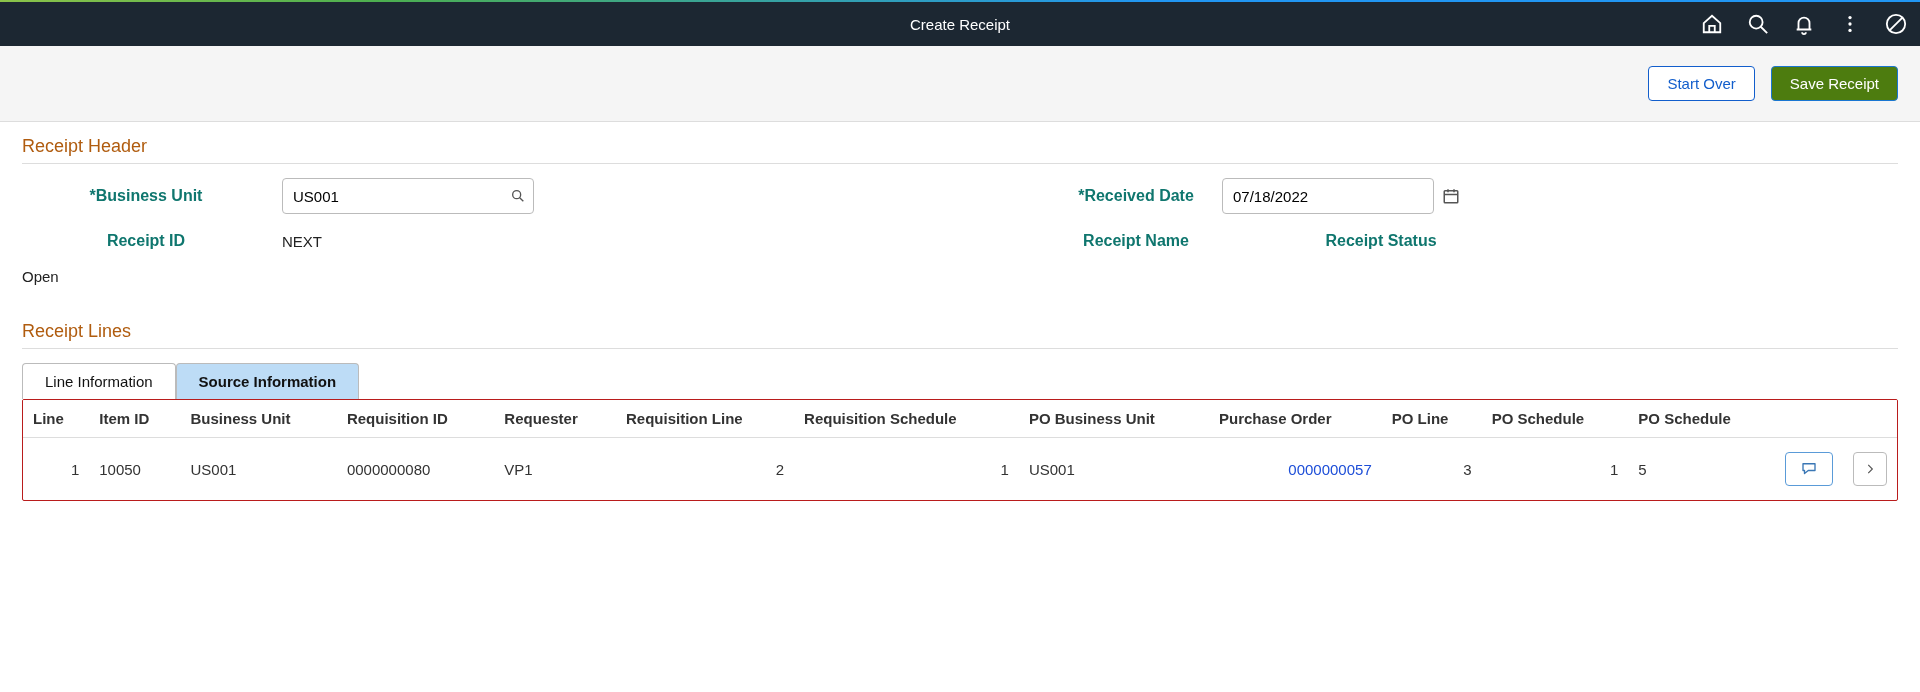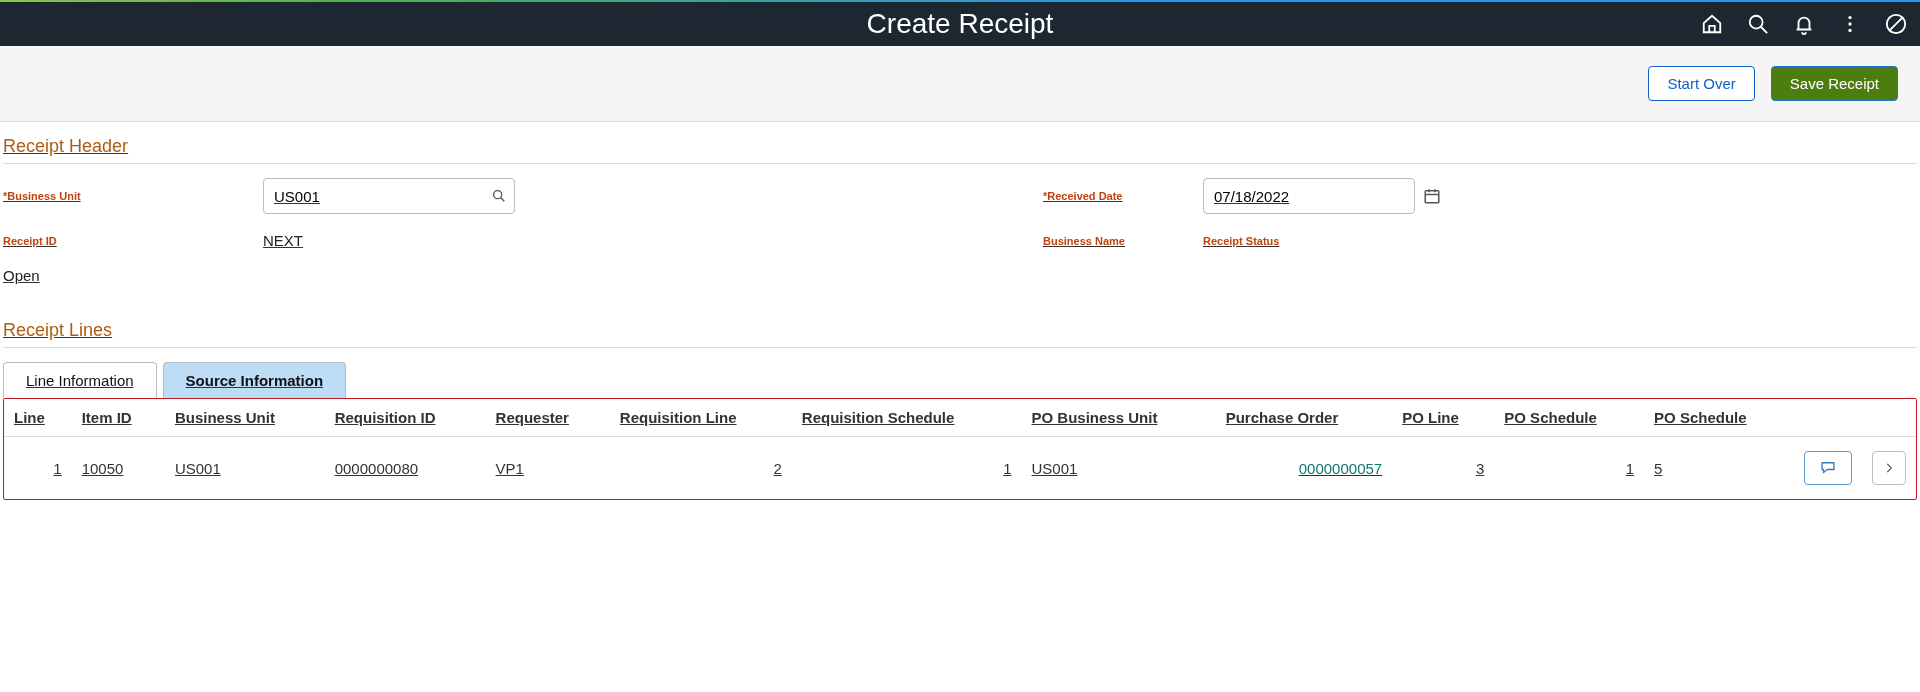--- a/index.html
+++ b/index.html
@@ -26,7 +26,7 @@
     position: absolute;
     left: 50%;
     transform: translateX(-50%);
-    font-size: 28px;
+    font-size: 15px;
     font-weight: 400;
   }
   .header-icons {

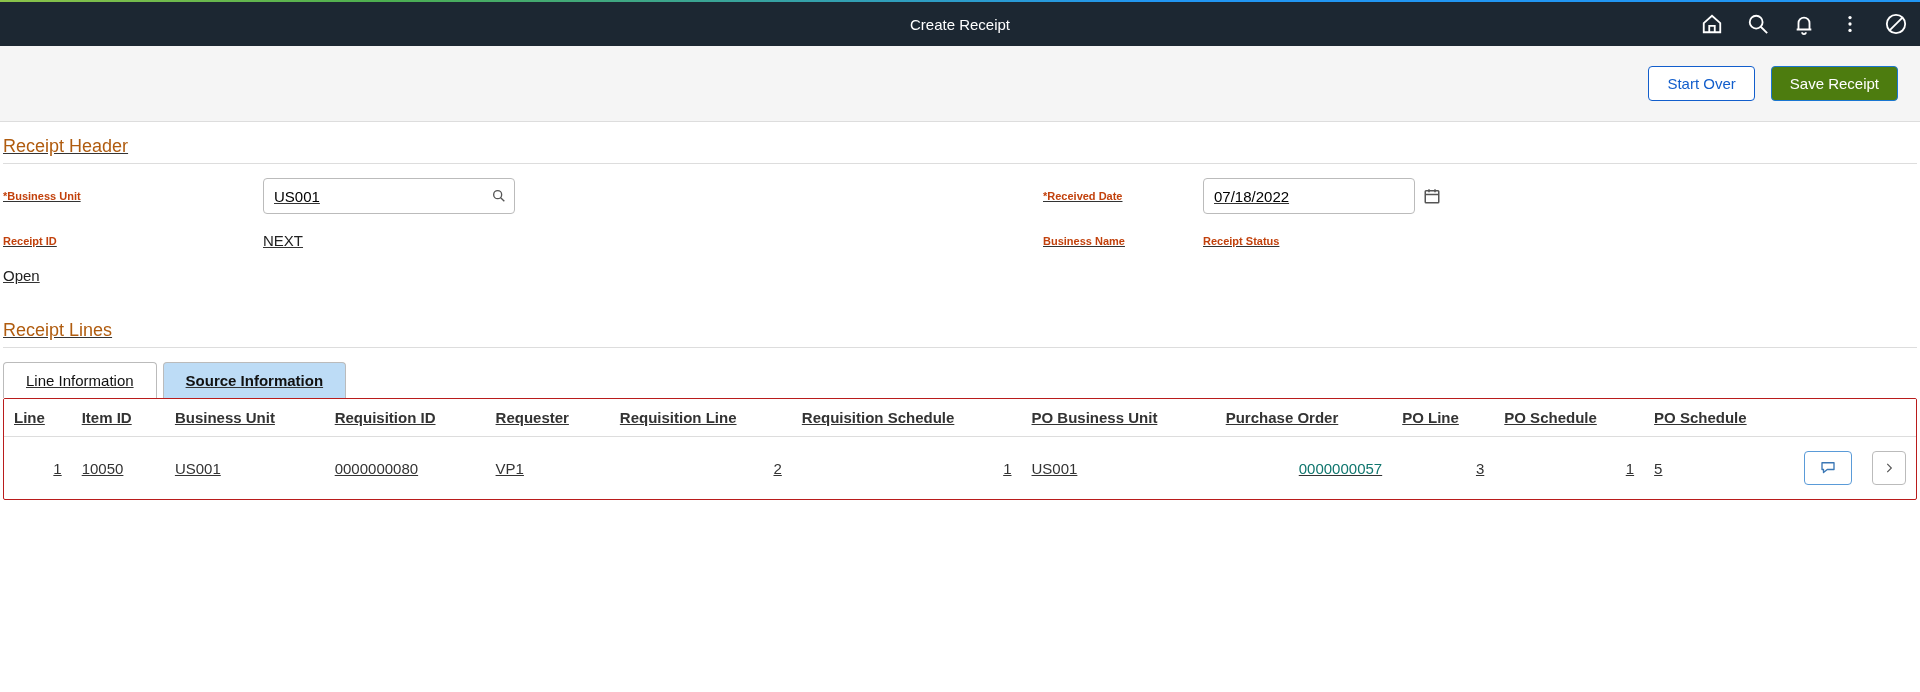--- a/index.html
+++ b/index.html
@@ -71,7 +71,7 @@
     border-color: #1976d2;
     color: #fff;
   }
-  .content { padding: 14px 3px; text-decoration: underline; }
+  .content { padding: 14px 22px; }
   .section-title {
     color: #b05c0f;
     font-size: 18px;

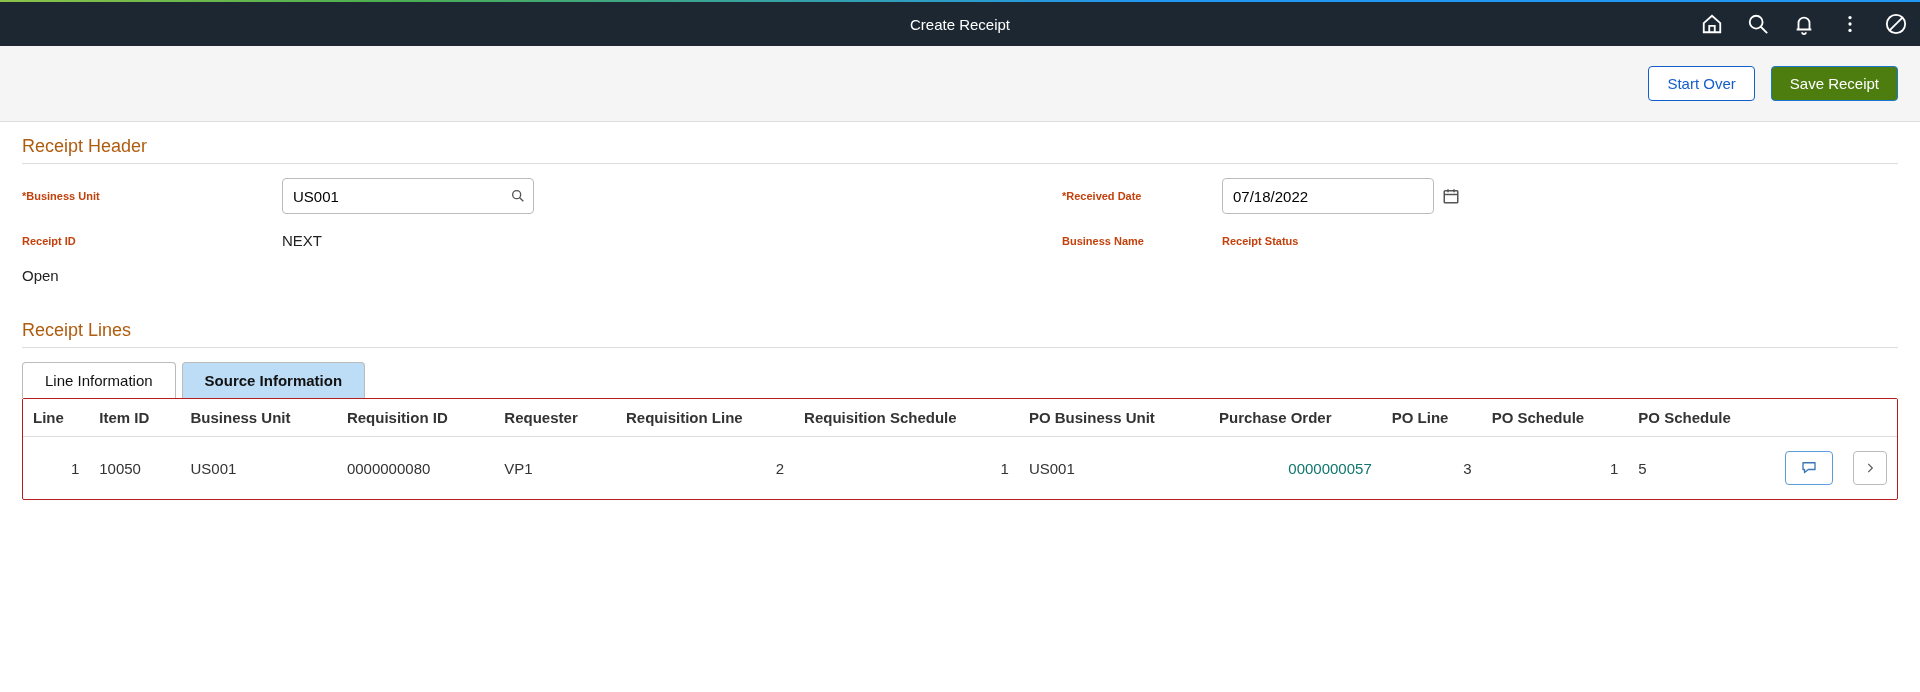--- a/index.html
+++ b/index.html
@@ -88,11 +88,11 @@
     margin-bottom: 18px;
   }
   .label {
-    text-align: left;
+    text-align: center;
     padding-right: 12px;
     font-weight: bold;
-    font-size: 11px;
-    color: #c2410c;
+    font-size: 16px;
+    color: #0f766e;
   }
   .value {
     font-size: 15px;

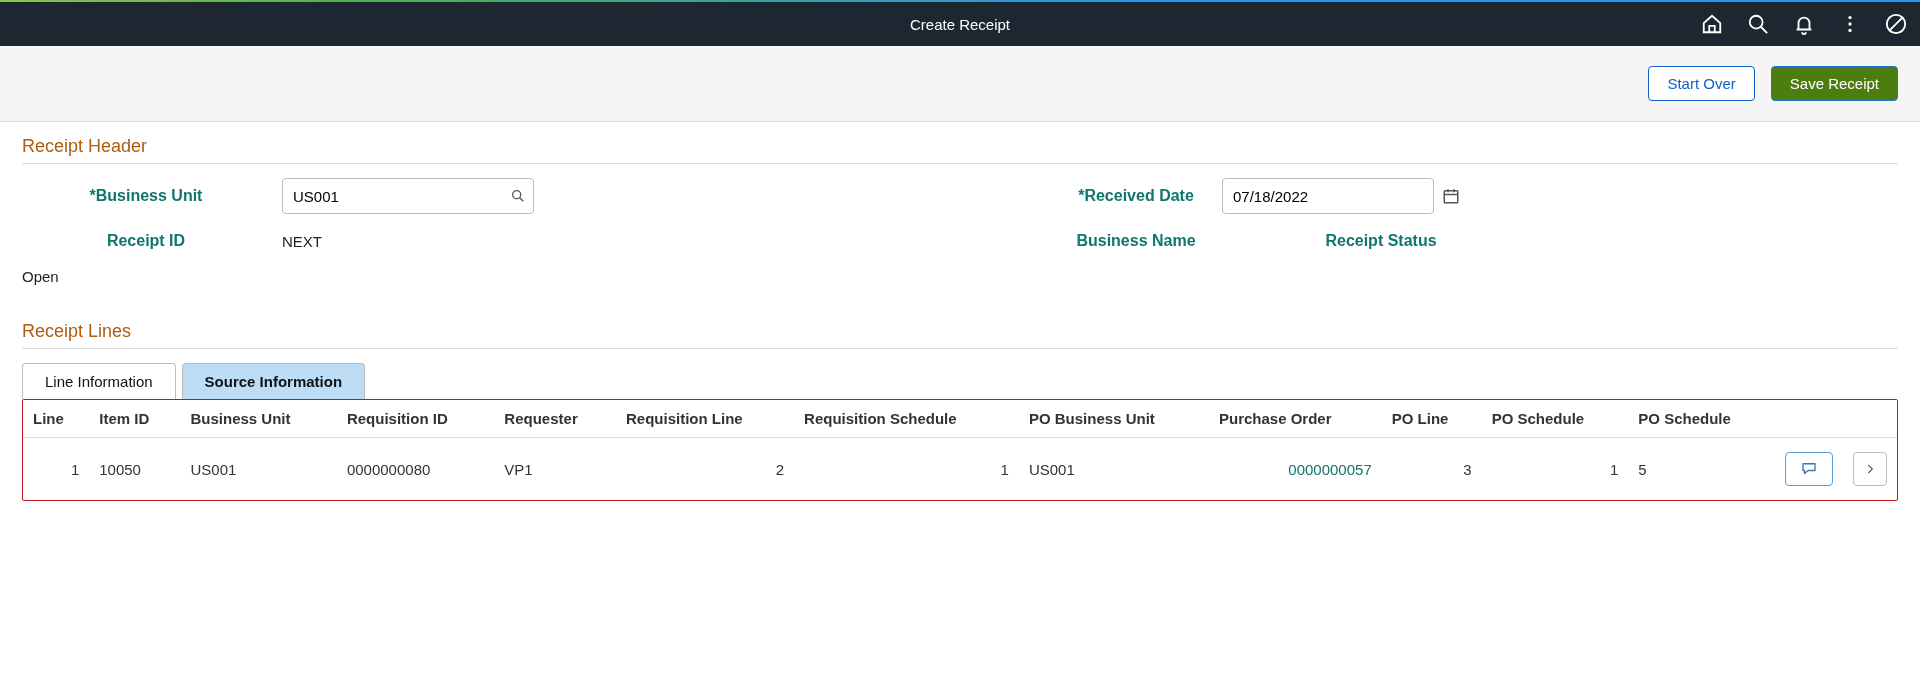--- a/index.html
+++ b/index.html
@@ -281,7 +281,7 @@
     <div class="label">Receipt ID</div>
     <div class="value">NEXT</div>
     <div></div>
-    <div class="label">Business Name</div>
+    <div class="label">Receipt Name</div>
 
     <div class="label">Receipt Status</div>
     <div class="value">Open</div>

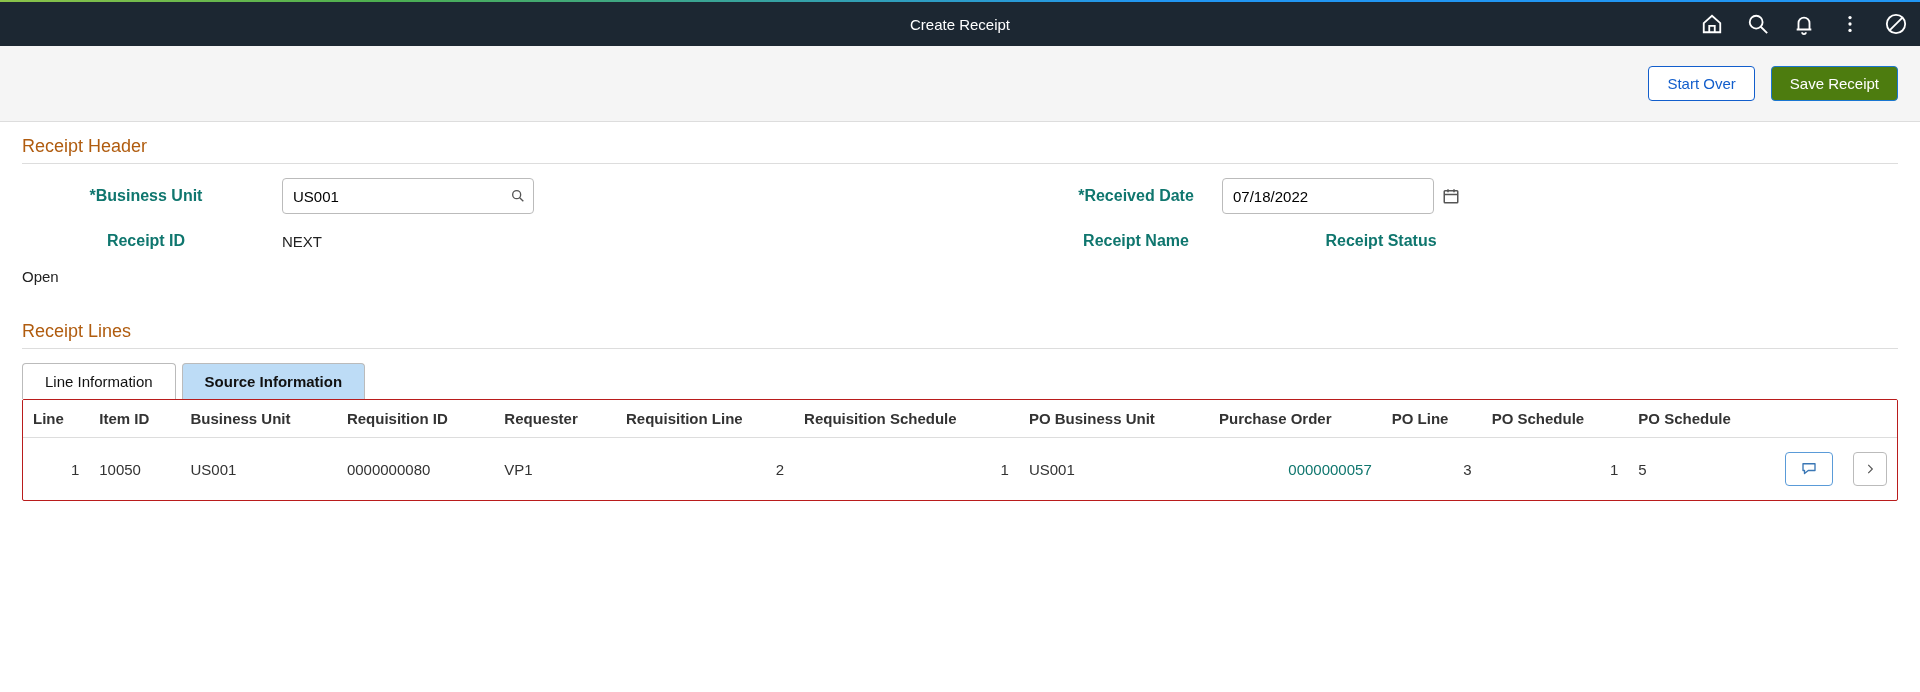--- a/index.html
+++ b/index.html
@@ -149,7 +149,6 @@
     cursor: pointer;
     border-top-left-radius: 4px;
     border-top-right-radius: 4px;
-    margin-right: 6px;
     color: #111;
   }
   .tab.active {

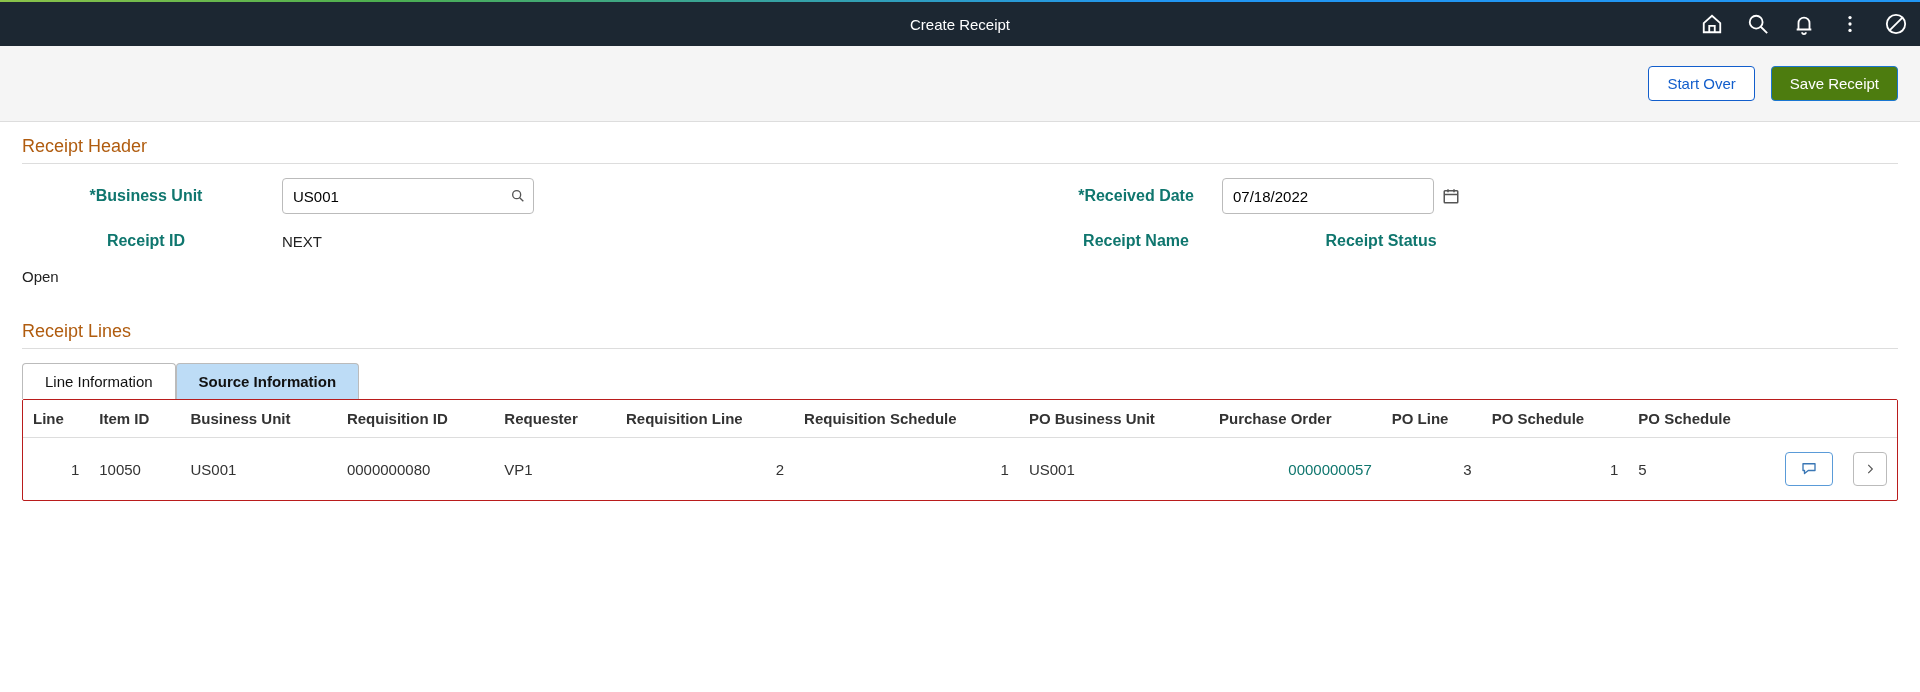--- a/index.html
+++ b/index.html
@@ -180,7 +180,7 @@
     white-space: nowrap;
   }
   .num { text-align: right; }
-  .link { color: #0f766e; cursor: pointer; }
+  .link { color: #1d4ed8; cursor: pointer; }
   .row-btn {
     display: inline-flex;
     align-items: center;

